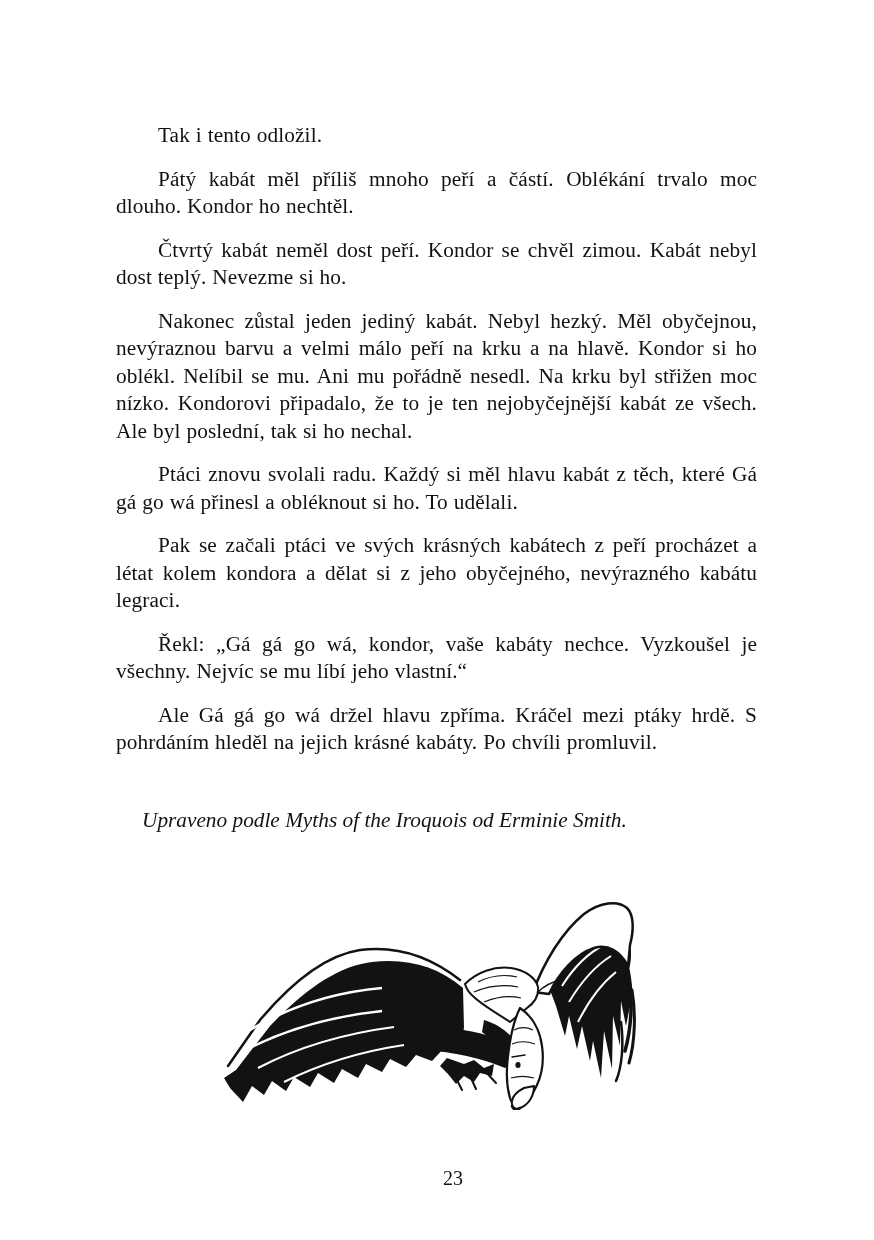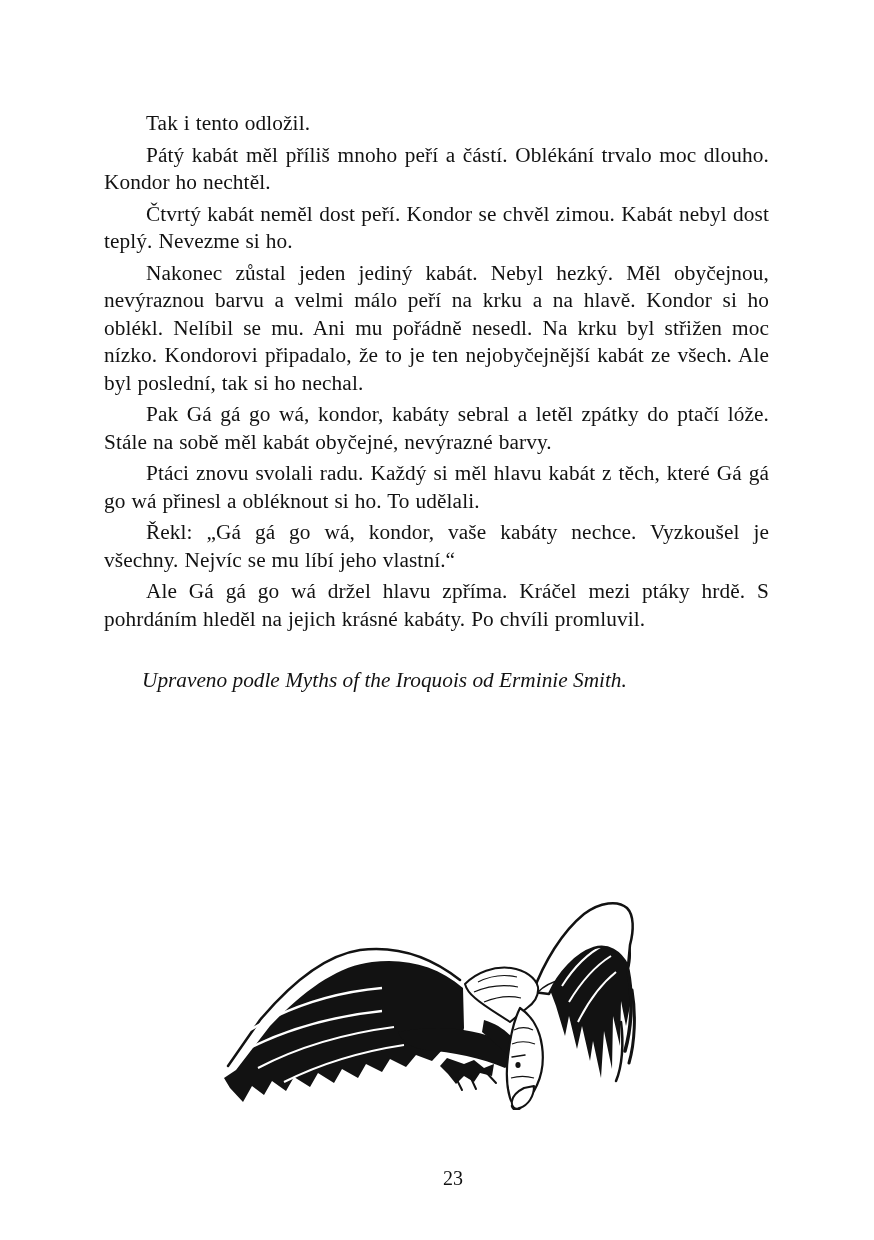--- a/index.html
+++ b/index.html
@@ -22,7 +22,7 @@
     width: 673px;
   }
   p.story {
-    margin: 4px;
+    margin: 16px;
     font-size: 21.3px;
     line-height: 27.5px;
     text-align: justify;

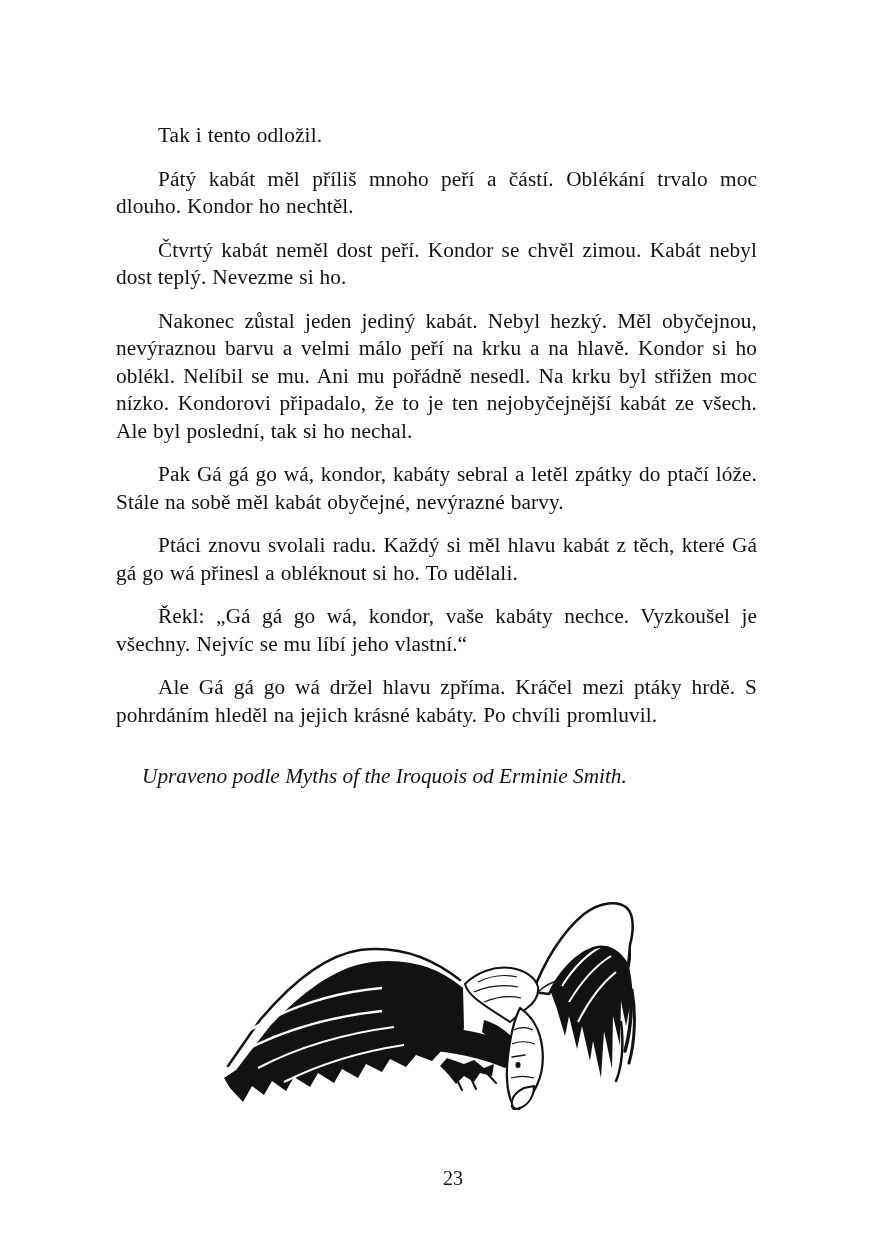--- a/index.html
+++ b/index.html
@@ -64,7 +64,6 @@
   <p class="story">Pátý kabát měl příliš mnoho peří a částí. Oblékání trvalo moc dlouho. Kondor ho nechtěl.</p>
   <p class="story">Čtvrtý kabát neměl dost peří. Kondor se chvěl zimou. Kabát nebyl dost teplý. Nevezme si ho.</p>
   <p class="story">Nakonec zůstal jeden jediný kabát. Nebyl hezký. Měl obyčejnou, nevýraznou barvu a velmi málo peří na krku a na hlavě. Kondor si ho oblékl. Nelíbil se mu. Ani mu pořádně nesedl. Na krku byl střižen moc nízko. Kondorovi připadalo, že to je ten nejobyčejnější kabát ze všech. Ale byl poslední, tak si ho nechal.</p>
-  <p class="story">Pak Gá gá go wá, kondor, kabáty sebral a letěl zpátky do ptačí lóže. Stále na sobě měl kabát obyčejné, nevýrazné barvy.</p>
   <p class="story">Ptáci znovu svolali radu. Každý si měl hlavu kabát z těch, které Gá gá go wá přinesl a obléknout si ho. To udělali.</p>
   <p class="story">Řekl: „Gá gá go wá, kondor, vaše kabáty nechce. Vyzkoušel je všechny. Nejvíc se mu líbí jeho vlastní.“</p>
   <p class="story">Ale Gá gá go wá držel hlavu zpříma. Kráčel mezi ptáky hrdě. S pohrdáním hleděl na jejich krásné kabáty. Po chvíli promluvil.</p>

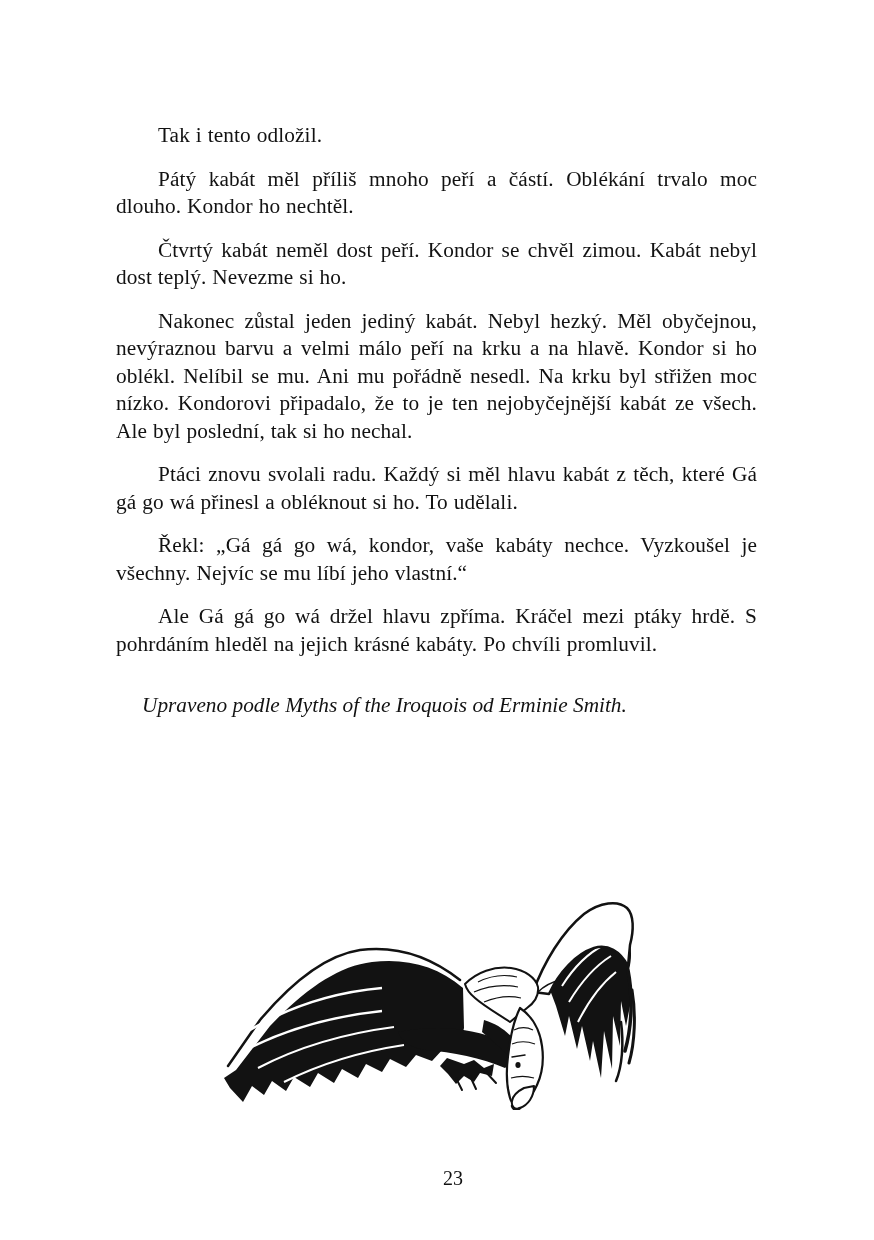--- a/index.html
+++ b/index.html
@@ -65,6 +65,7 @@
   <p class="story">Čtvrtý kabát neměl dost peří. Kondor se chvěl zimou. Kabát nebyl dost teplý. Nevezme si ho.</p>
   <p class="story">Nakonec zůstal jeden jediný kabát. Nebyl hezký. Měl obyčejnou, nevýraznou barvu a velmi málo peří na krku a na hlavě. Kondor si ho oblékl. Nelíbil se mu. Ani mu pořádně nesedl. Na krku byl střižen moc nízko. Kondorovi připadalo, že to je ten nejobyčejnější kabát ze všech. Ale byl poslední, tak si ho nechal.</p>
   <p class="story">Ptáci znovu svolali radu. Každý si měl hlavu kabát z těch, které Gá gá go wá přinesl a obléknout si ho. To udělali.</p>
+  <p class="story">Pak se začali ptáci ve svých krásných kabátech z peří procházet a létat kolem kondora a dělat si z jeho obyčejného, nevýrazného kabátu legraci.</p>
   <p class="story">Řekl: „Gá gá go wá, kondor, vaše kabáty nechce. Vyzkoušel je všechny. Nejvíc se mu líbí jeho vlastní.“</p>
   <p class="story">Ale Gá gá go wá držel hlavu zpříma. Kráčel mezi ptáky hrdě. S pohrdáním hleděl na jejich krásné kabáty. Po chvíli promluvil.</p>
   <p class="attribution">Upraveno podle Myths of the Iroquois od Erminie Smith.</p>

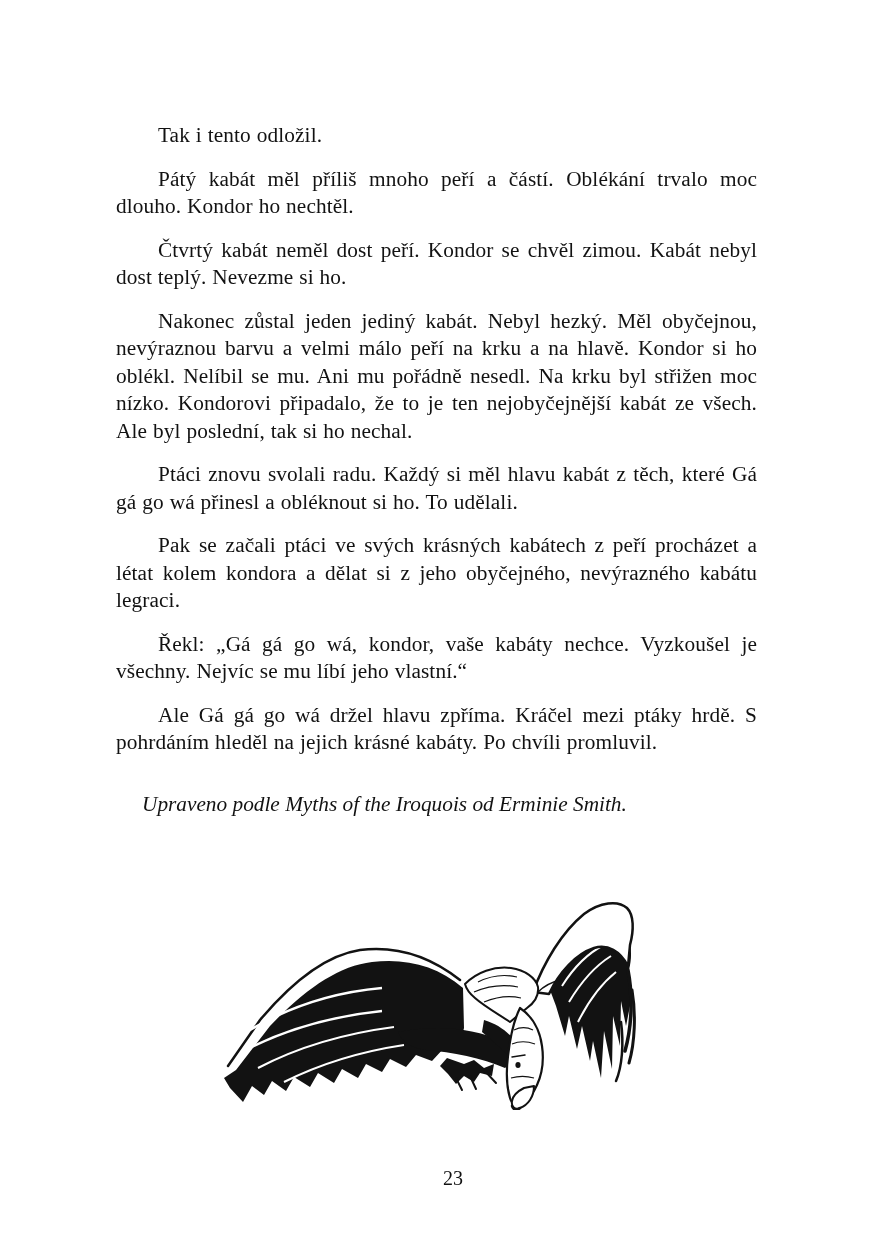--- a/index.html
+++ b/index.html
@@ -32,7 +32,7 @@
     word-spacing: 0.5px;
   }
   p.attribution {
-    margin: 34px 0 0 0;
+    margin: 50px 0 0 0;
     font-size: 21.3px;
     line-height: 27.5px;
     font-style: italic;

